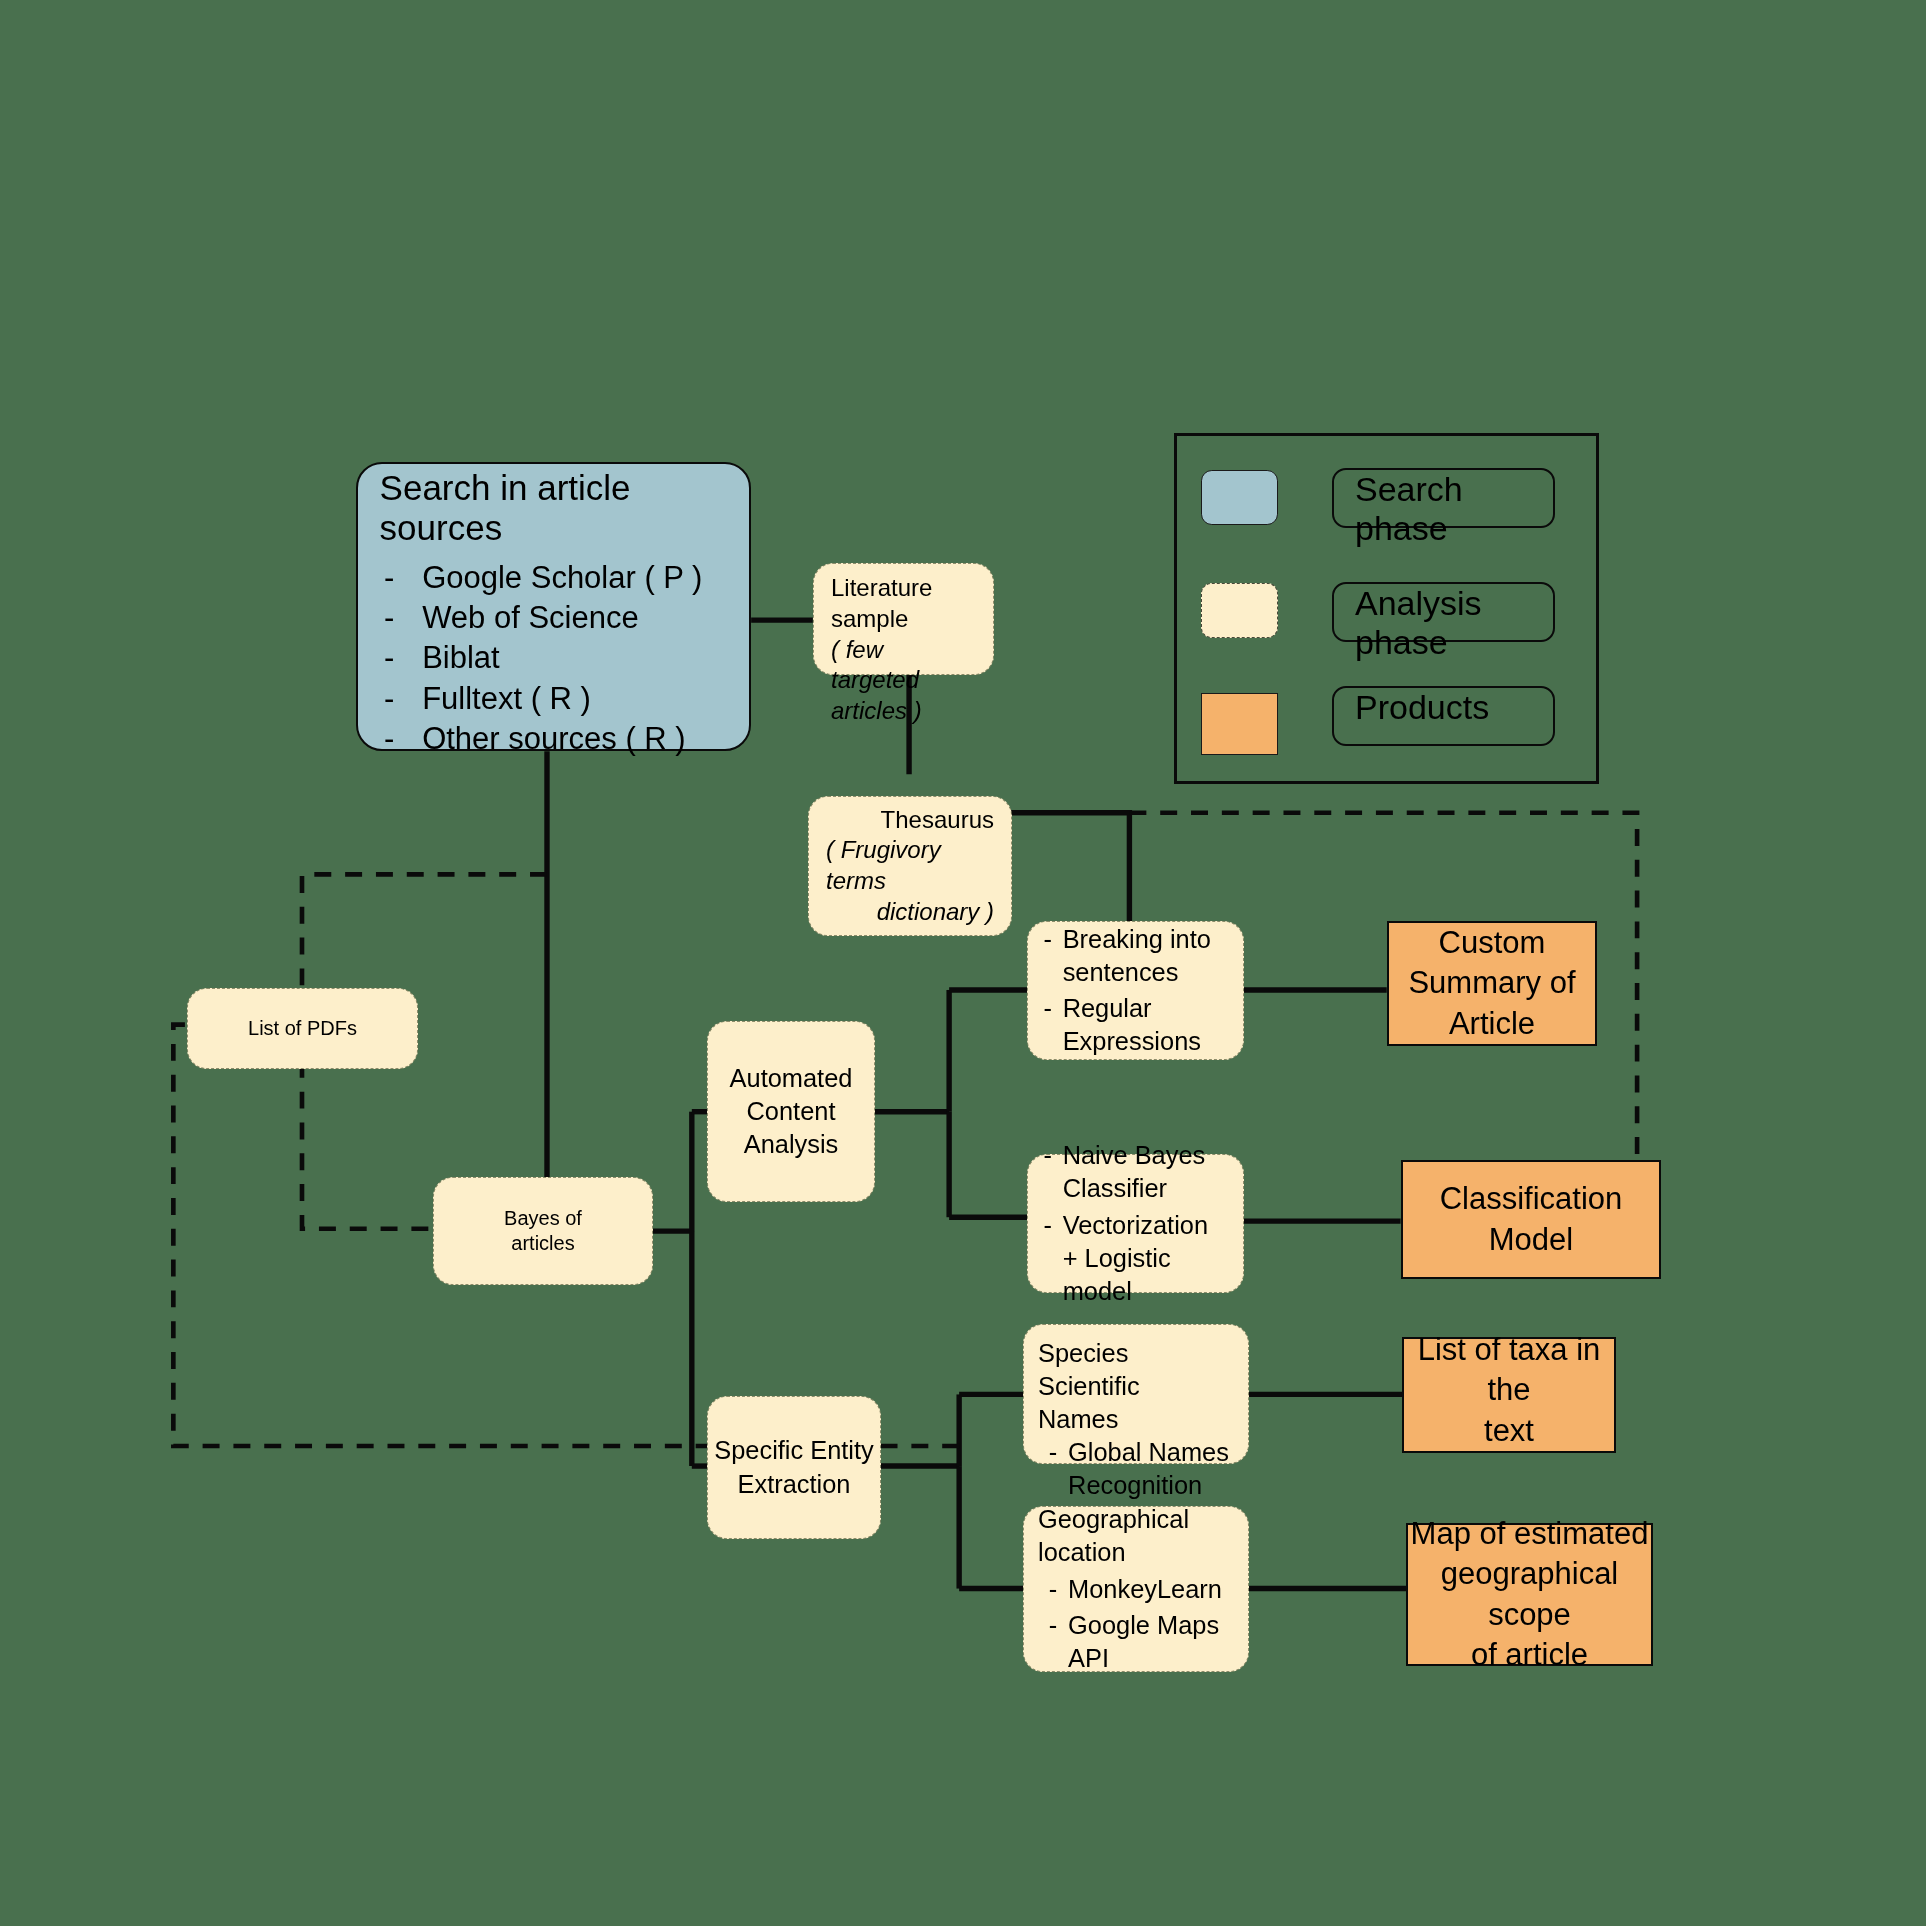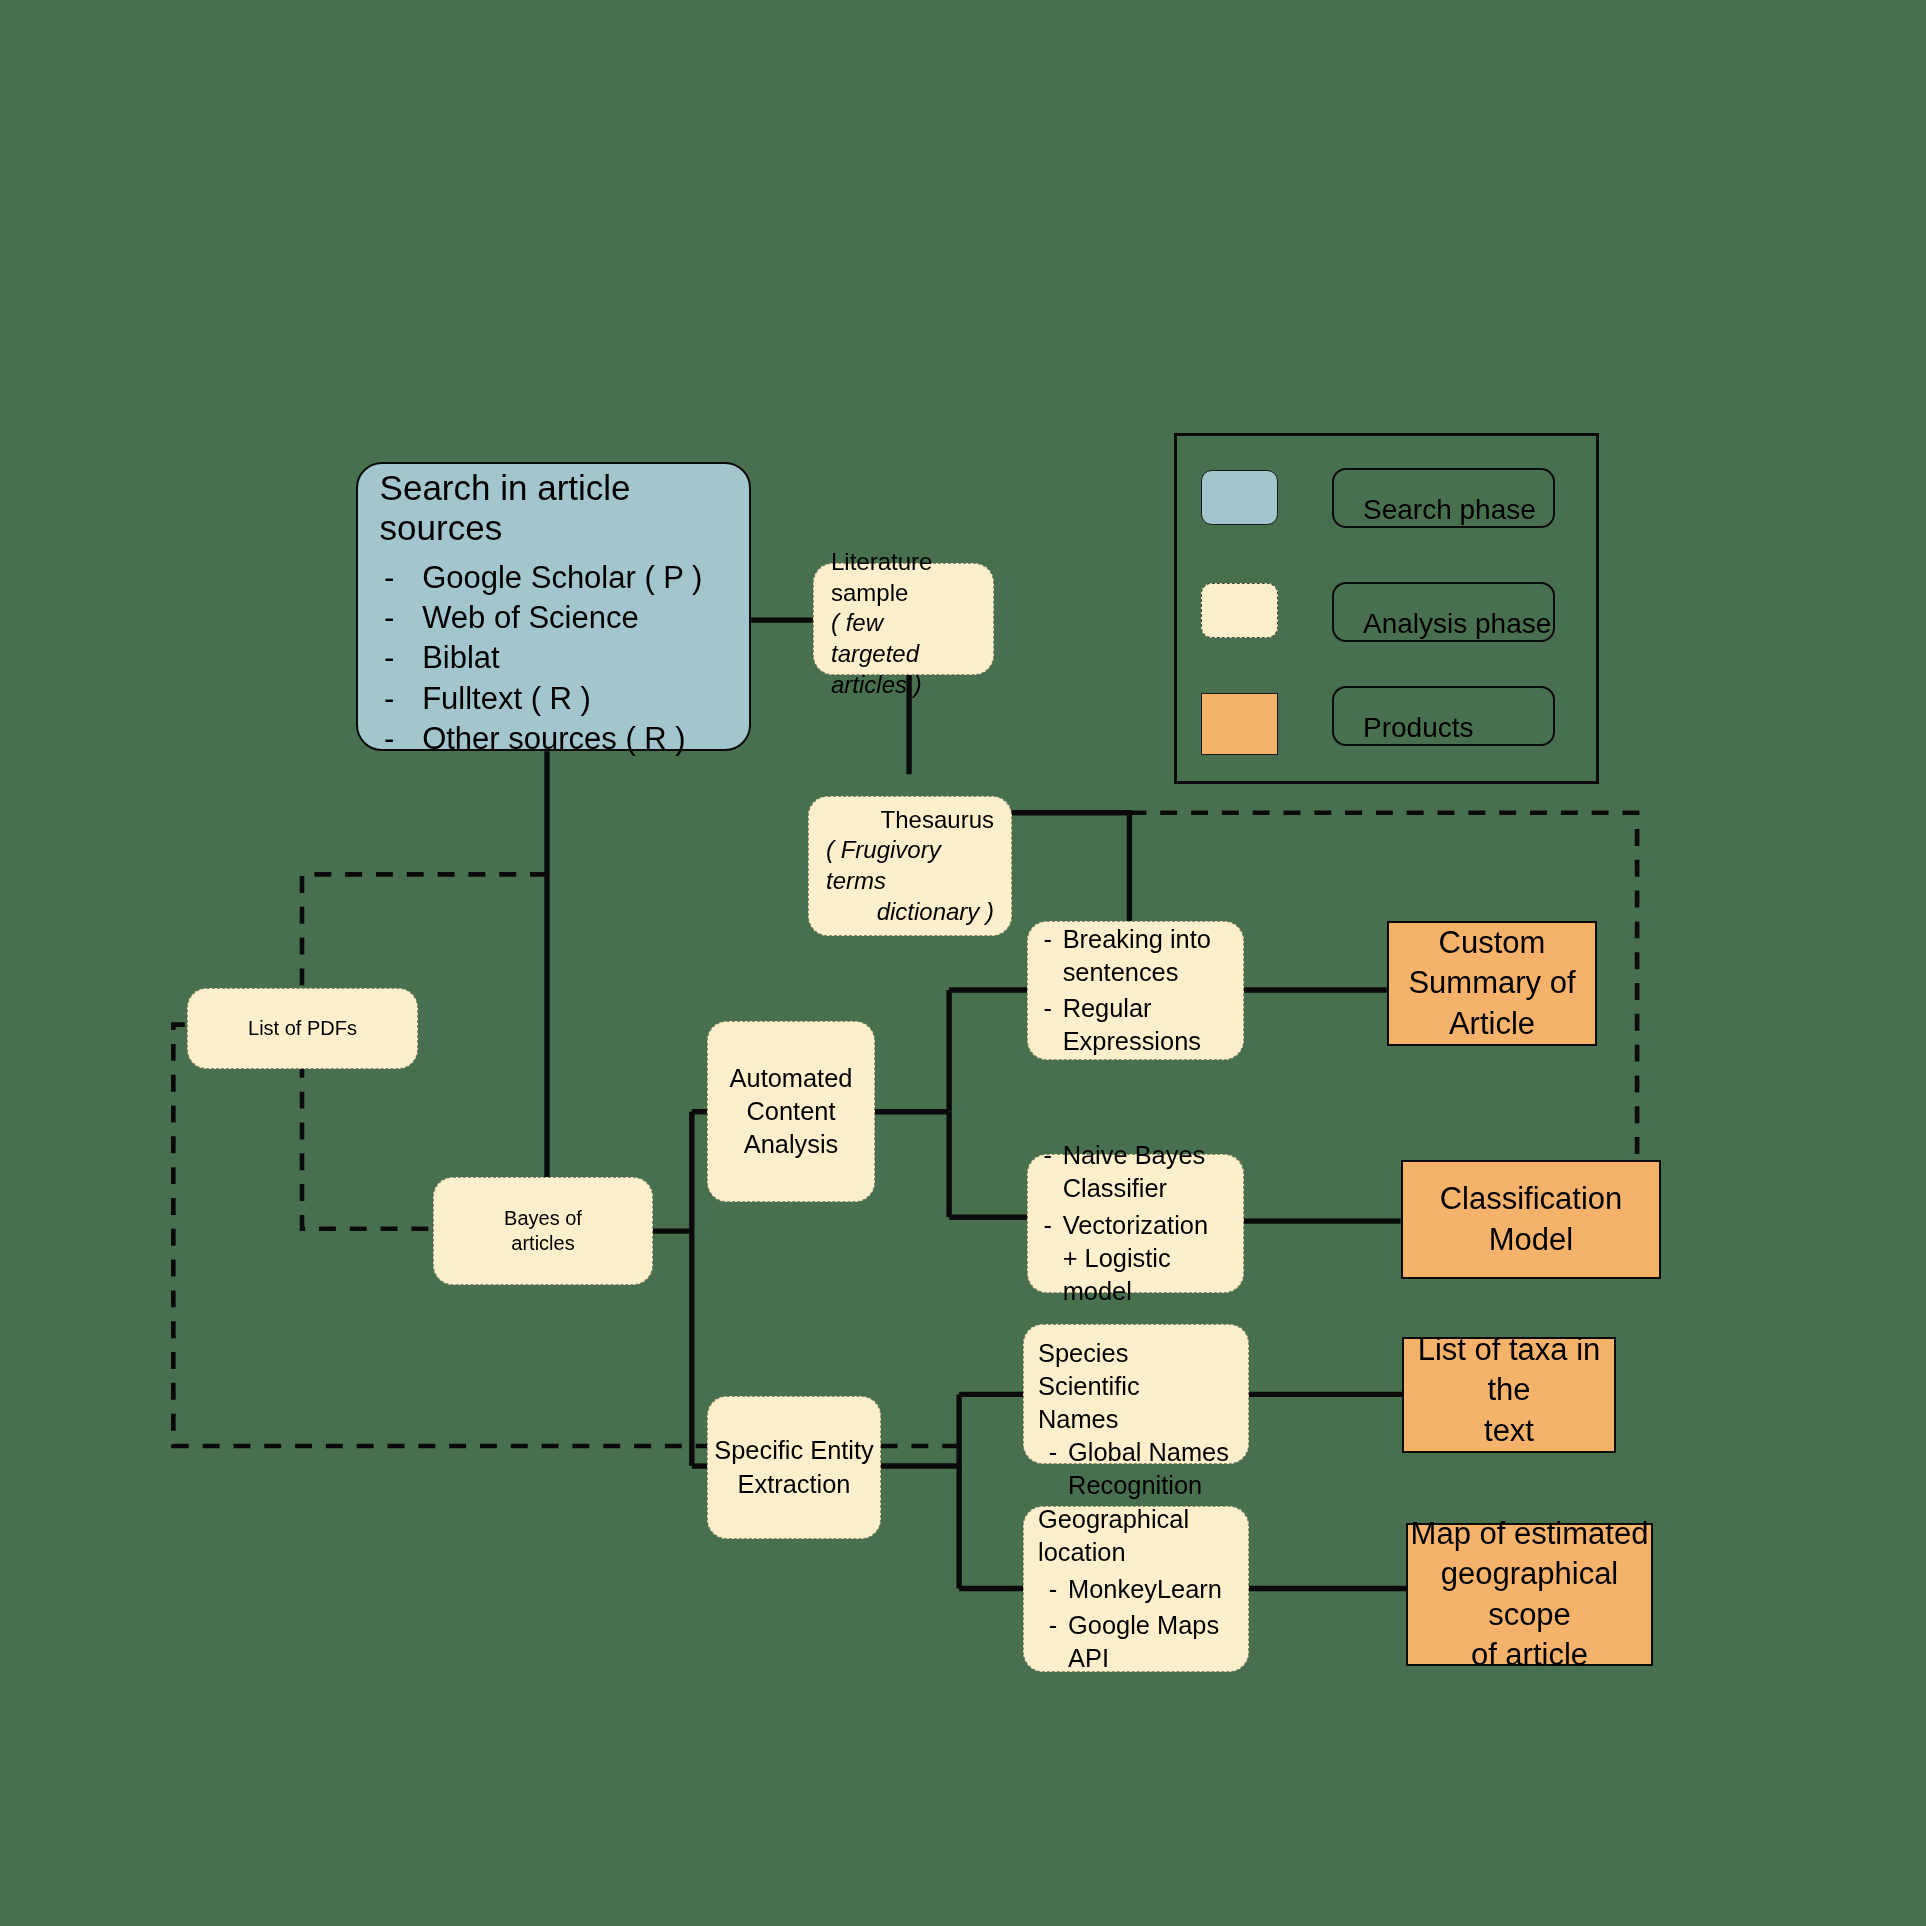--- a/index.html
+++ b/index.html
@@ -67,9 +67,9 @@
     border-radius: 14px;
     background: transparent;
     display: flex;
-    align-items: flex-end;
-    padding-left: 29px;
-    font-size: 28px;
+    align-items: flex-start;
+    padding-left: 21px;
+    font-size: 34px;
   }
   .title-lg { font-size: 35px; line-height: 1.15; }
   .body-28 { font-size: 24px; line-height: 1.28; }

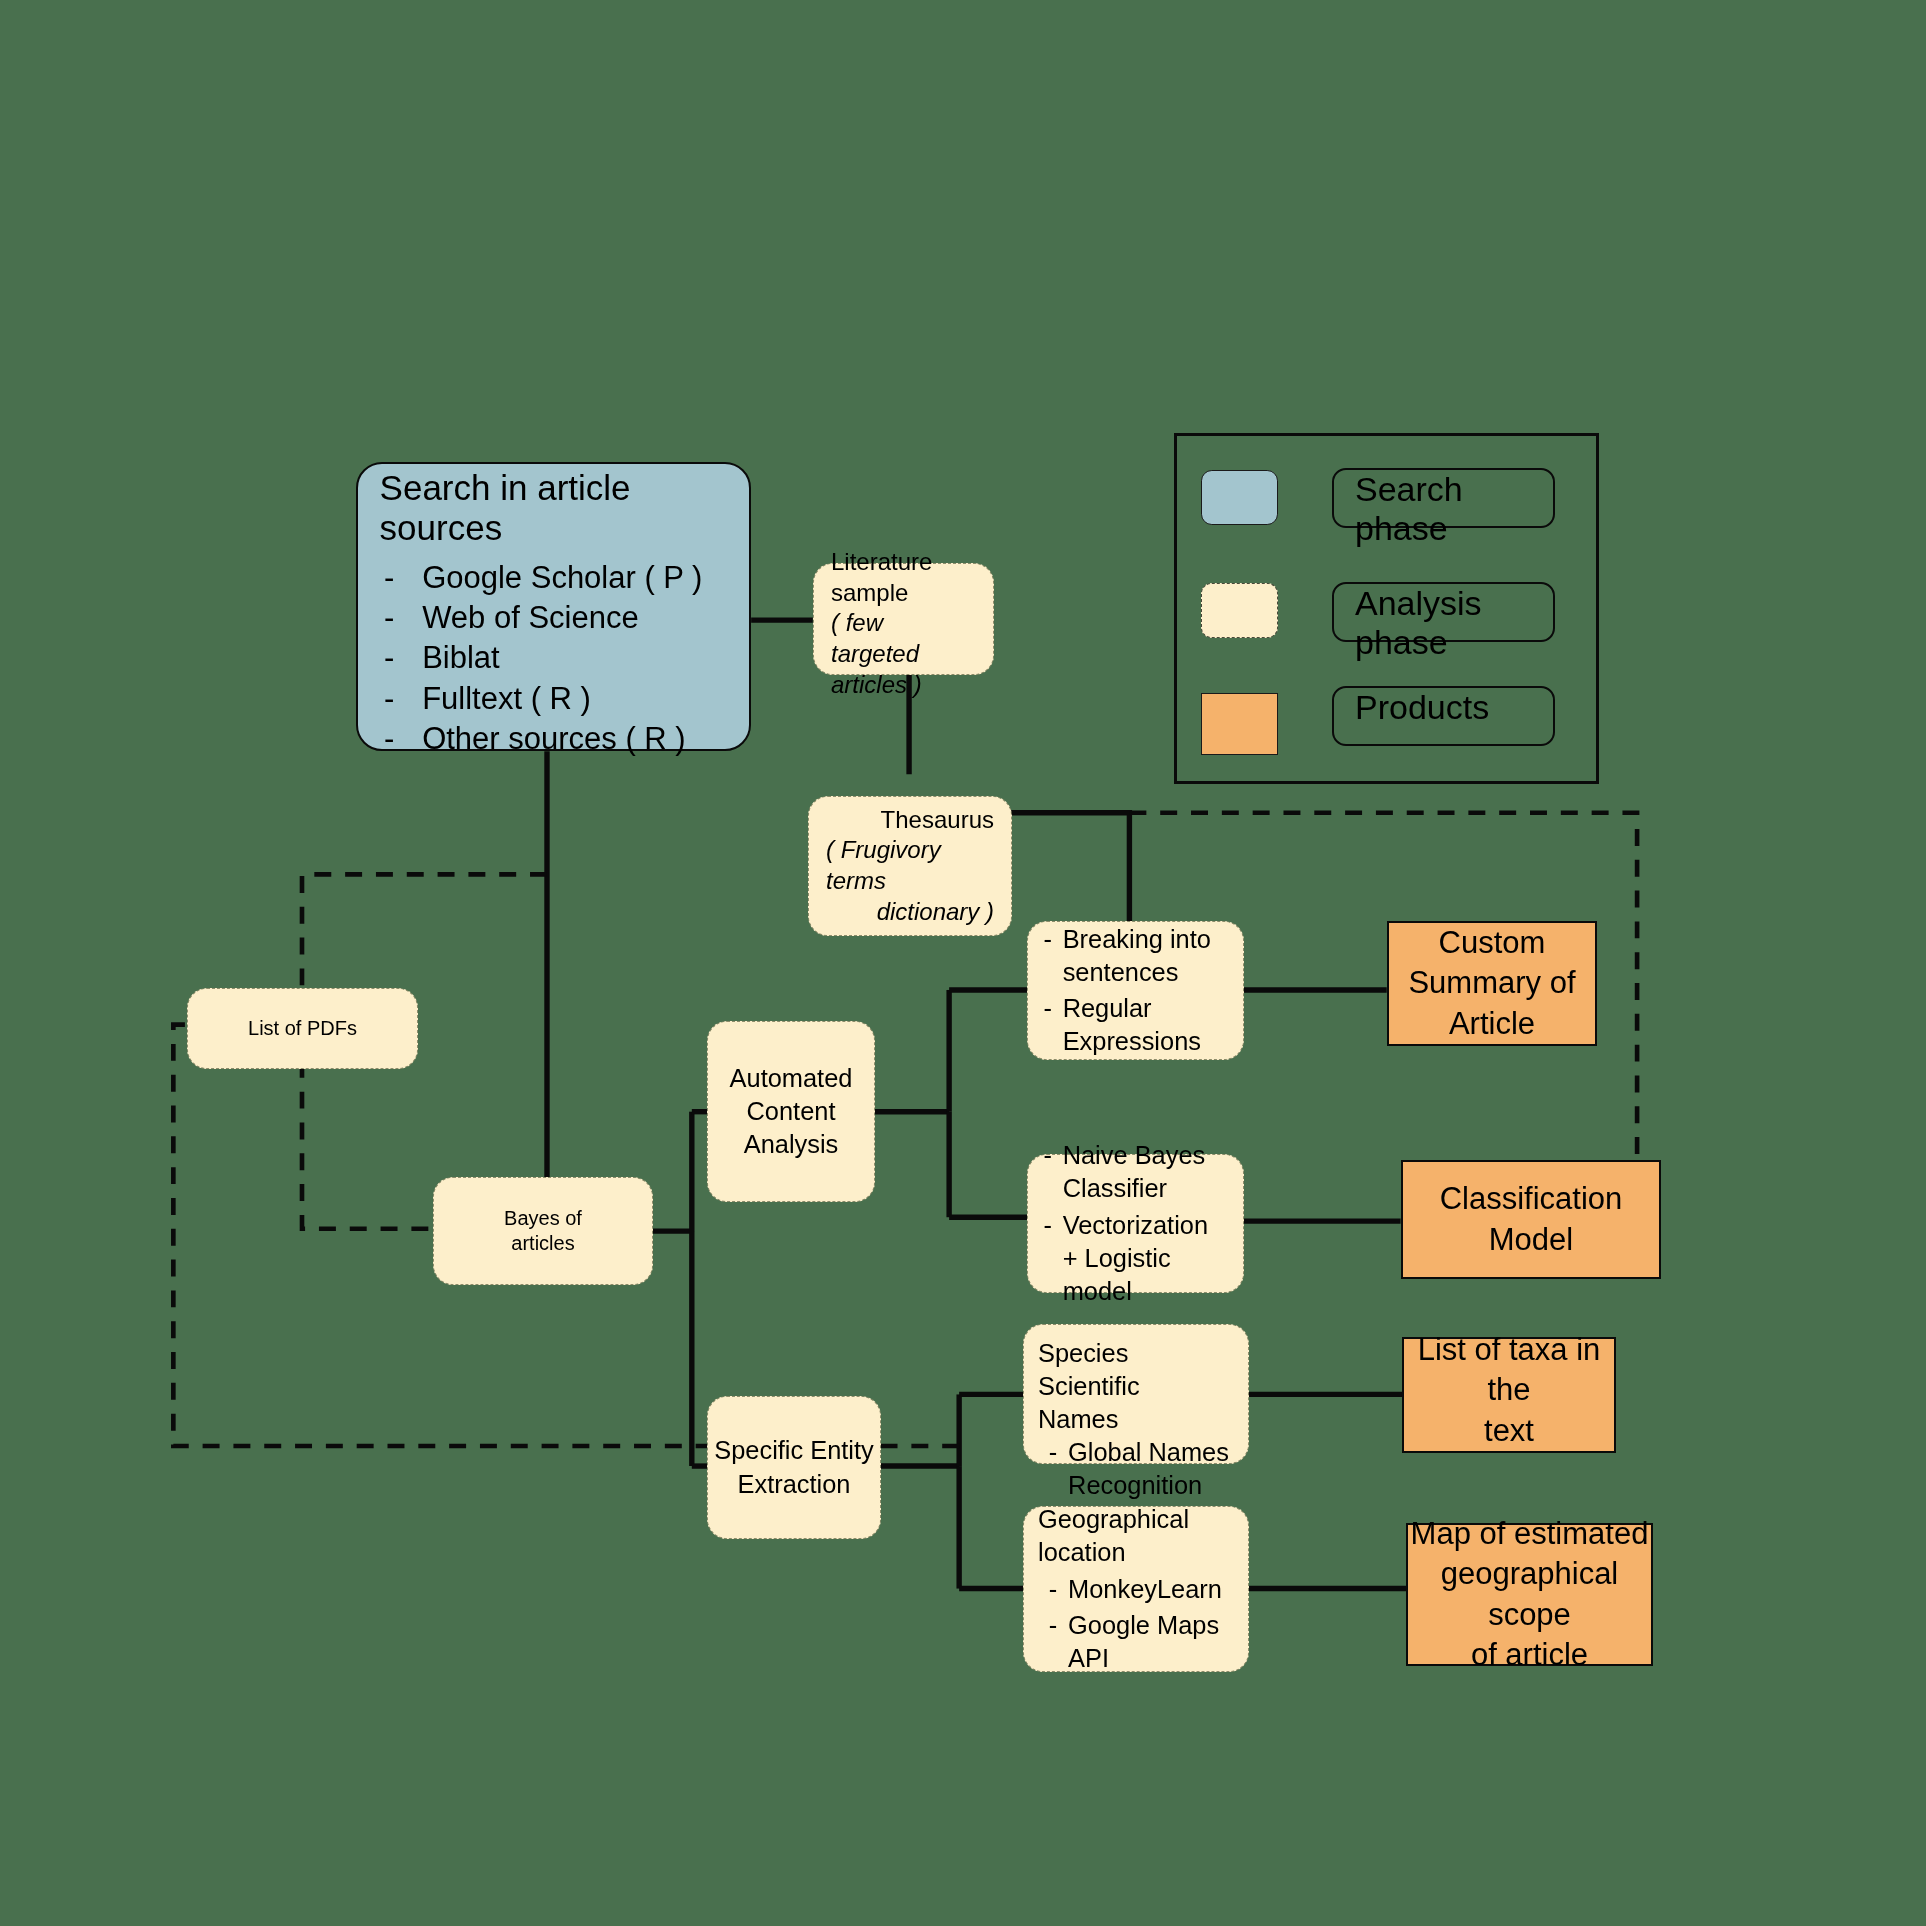--- a/index.html
+++ b/index.html
@@ -188,7 +188,7 @@
     <span>Products</span>
   </div>
 
-  <div class="node cream inner-pad" style="left:813px; top:563px; width:181px; height:112px; justify-content:center; padding-top:9.2px;">
+  <div class="node cream inner-pad" style="left:813px; top:563px; width:181px; height:112px; justify-content:space-between; padding-top:9.2px;">
     <div class="body-28">Literature</div>
     <div class="body-28">sample</div>
     <div class="body-28 ital">( few targeted</div>

